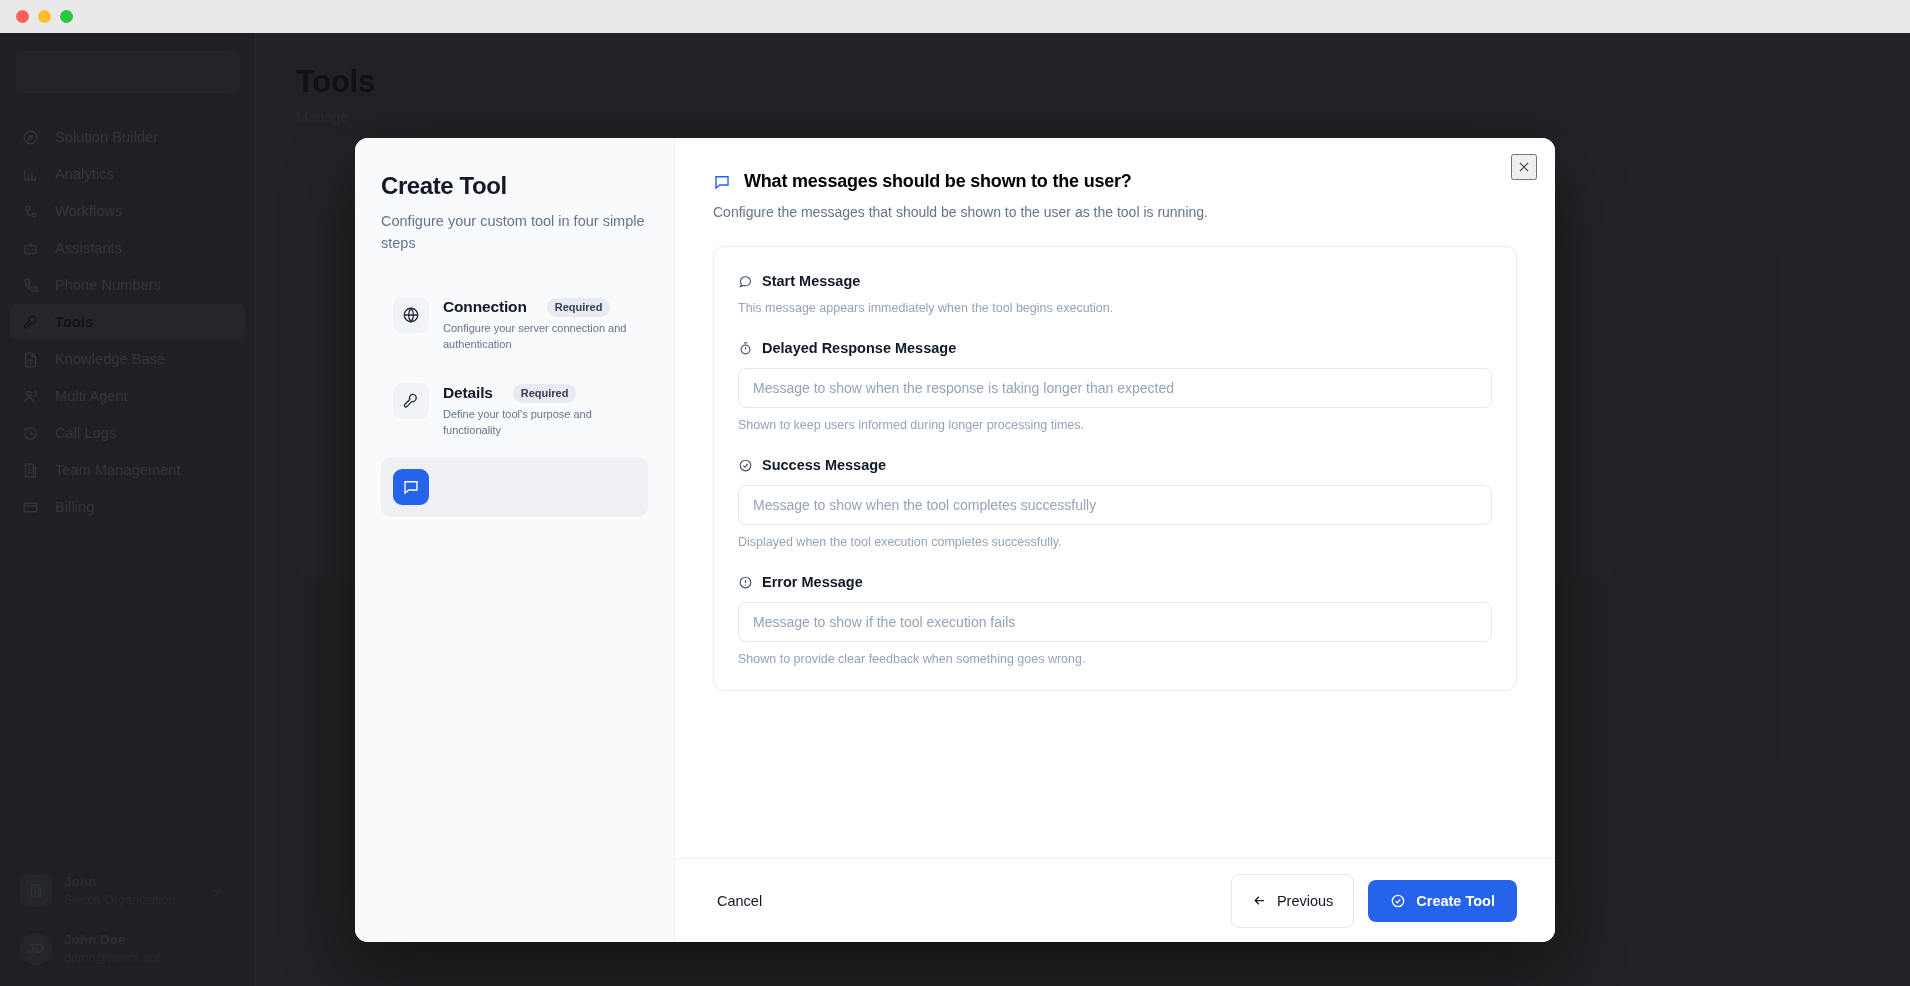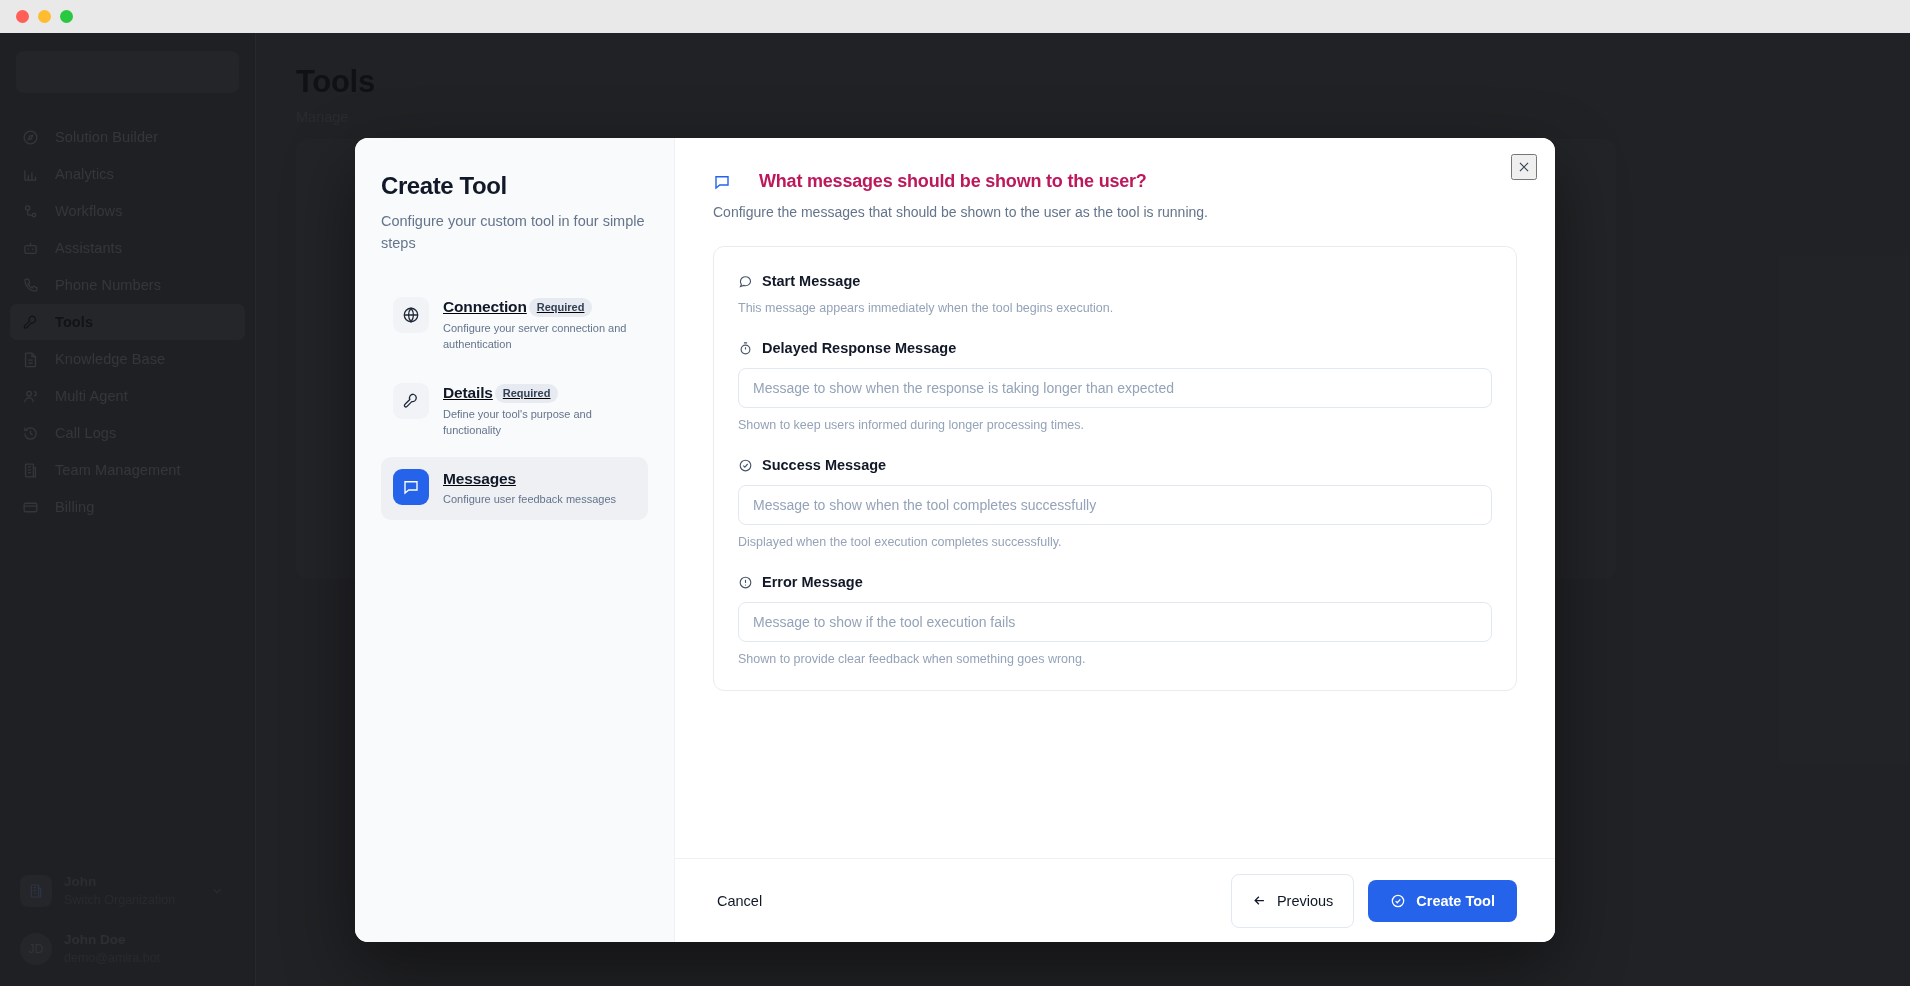--- a/index.html
+++ b/index.html
@@ -188,8 +188,8 @@
 
   .r-head { padding: 33px 38px 0 38px; }
   .r-title {
-    display: flex; align-items: center; gap: 28px;
-    font-size: 18px; font-weight: 700; color: #be185d;
+    display: flex; align-items: center; gap: 13px;
+    font-size: 18px; font-weight: 700; color: #000000;
     letter-spacing: -.2px;
   }
   .r-title .tico { color: #2563eb; display: block; }

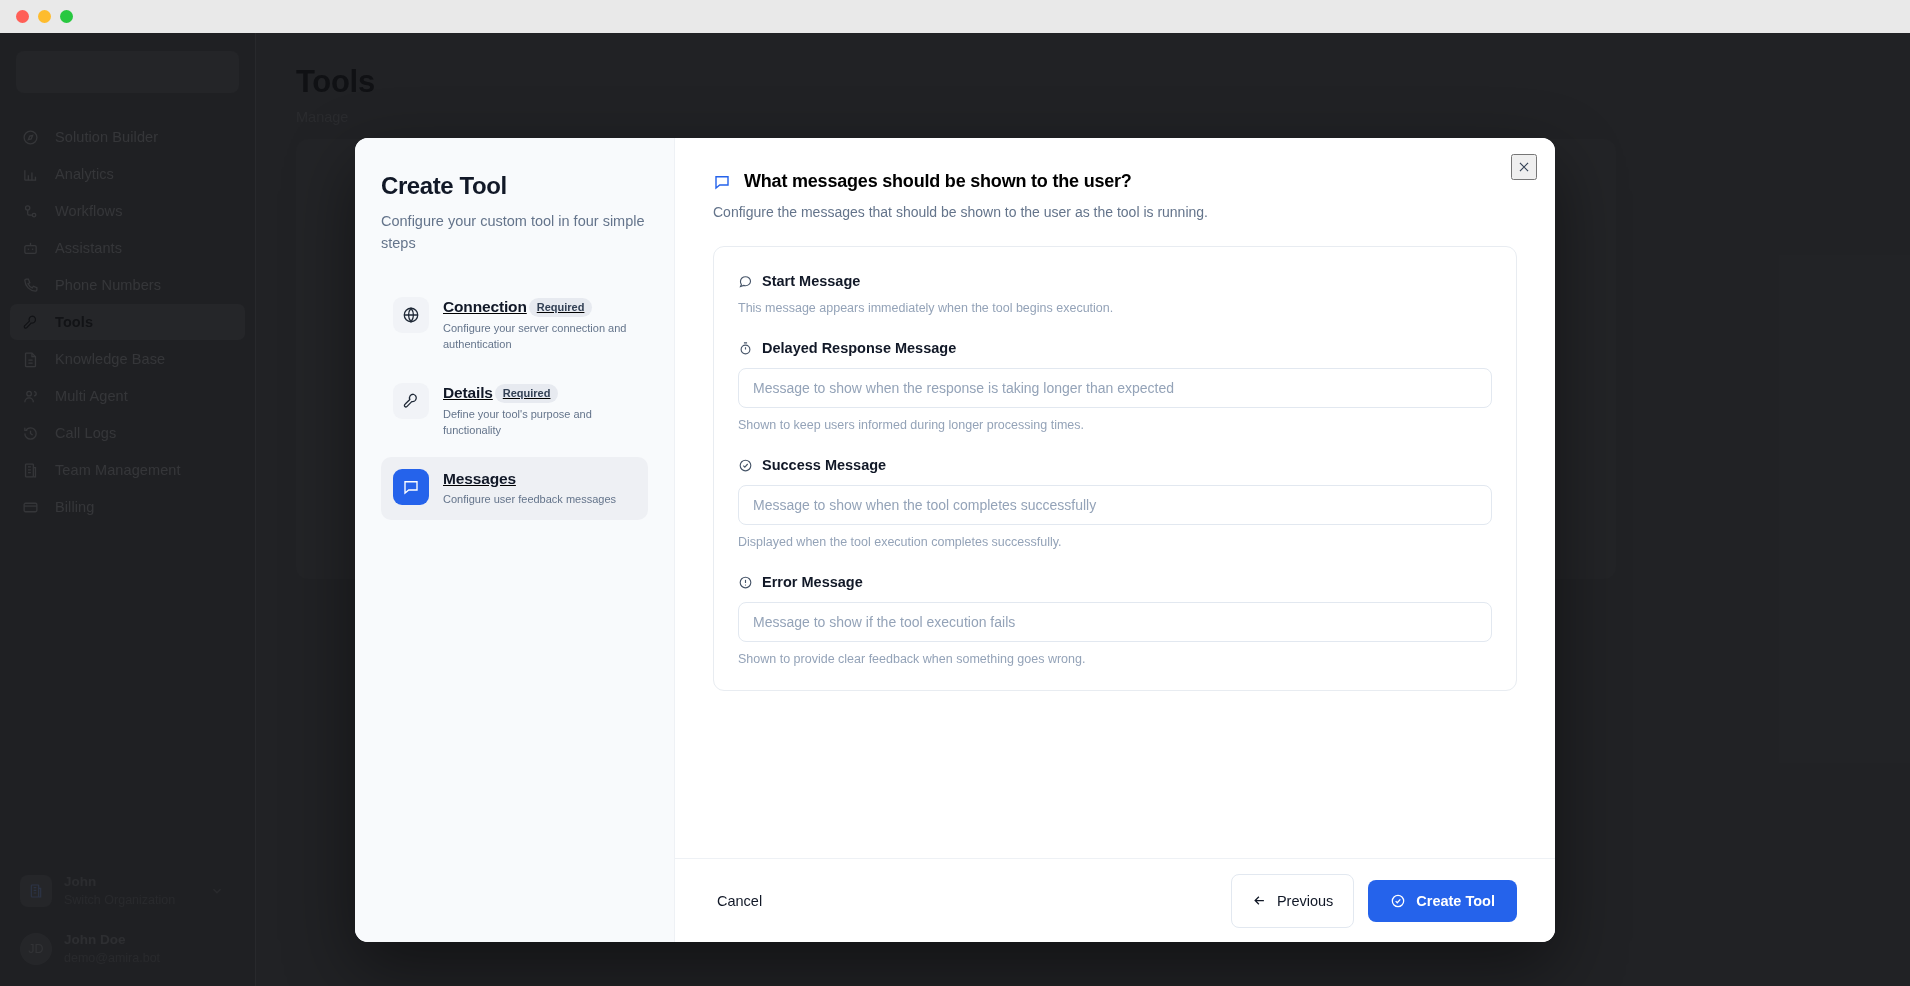--- a/index.html
+++ b/index.html
@@ -161,7 +161,7 @@
   .step.active .step-ico { background: #2563eb; color: #ffffff; }
   .step-ico svg { width: 18px; height: 18px; display: block; }
   .step-body { padding-top: 1px; min-width: 0; }
-  .step-head { display: flex; gap: 2px; flex-wrap: wrap; text-decoration: underline; }
+  .step-head { display: flex; gap: 20px; flex-wrap: wrap; }
   .step-name { font-size: 15.5px; font-weight: 700; color: #111827; letter-spacing: -.15px; }
   .badge {
     font-size: 11px; font-weight: 600; color: #334155;

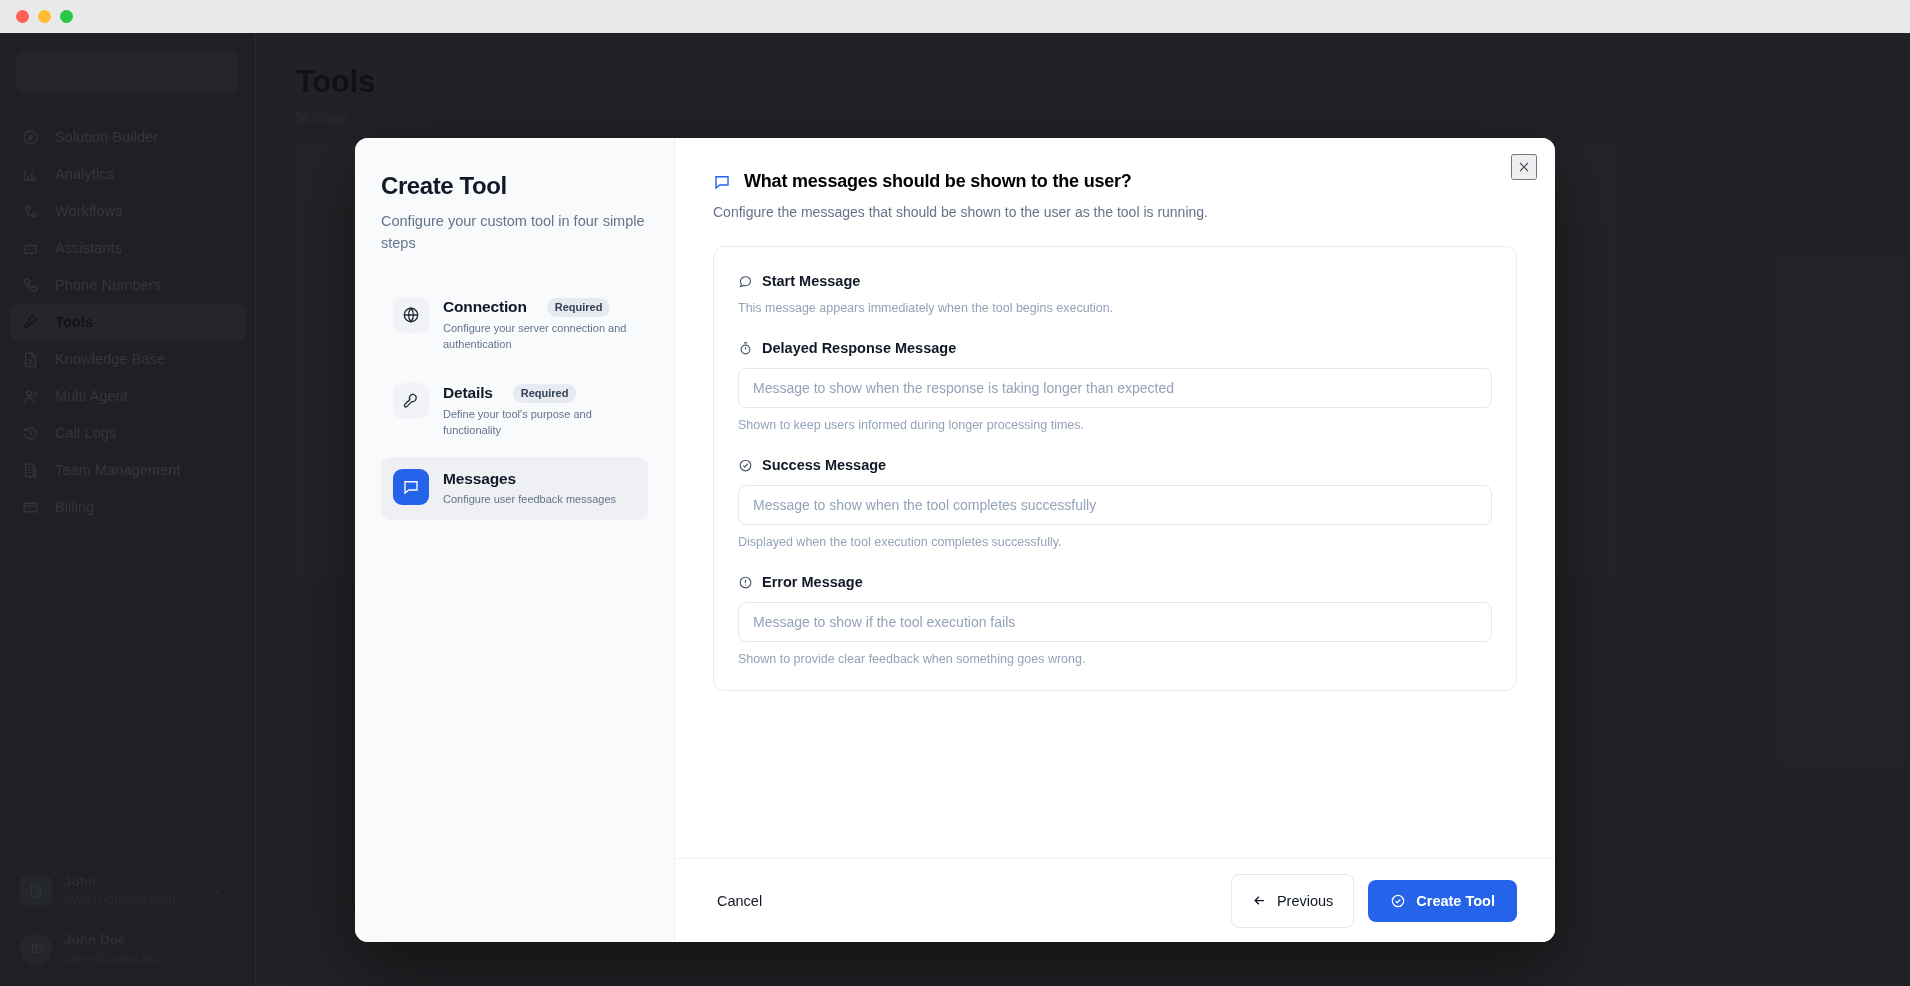--- a/index.html
+++ b/index.html
@@ -470,12 +470,6 @@
             <svg viewBox="0 0 24 24" fill="none" stroke="currentColor" stroke-width="1.8">
                 <path d="M4 5h16v11H9l-5 4V5z"></path>
               </svg>
-          </span>
-          <span class="step-body">
-            <span class="step-head">
-              <span class="step-name">Messages</span>
-            </span>
-            <span class="step-desc" style="display:block">Configure user feedback messages</span>
           </span>
         </div>
 

